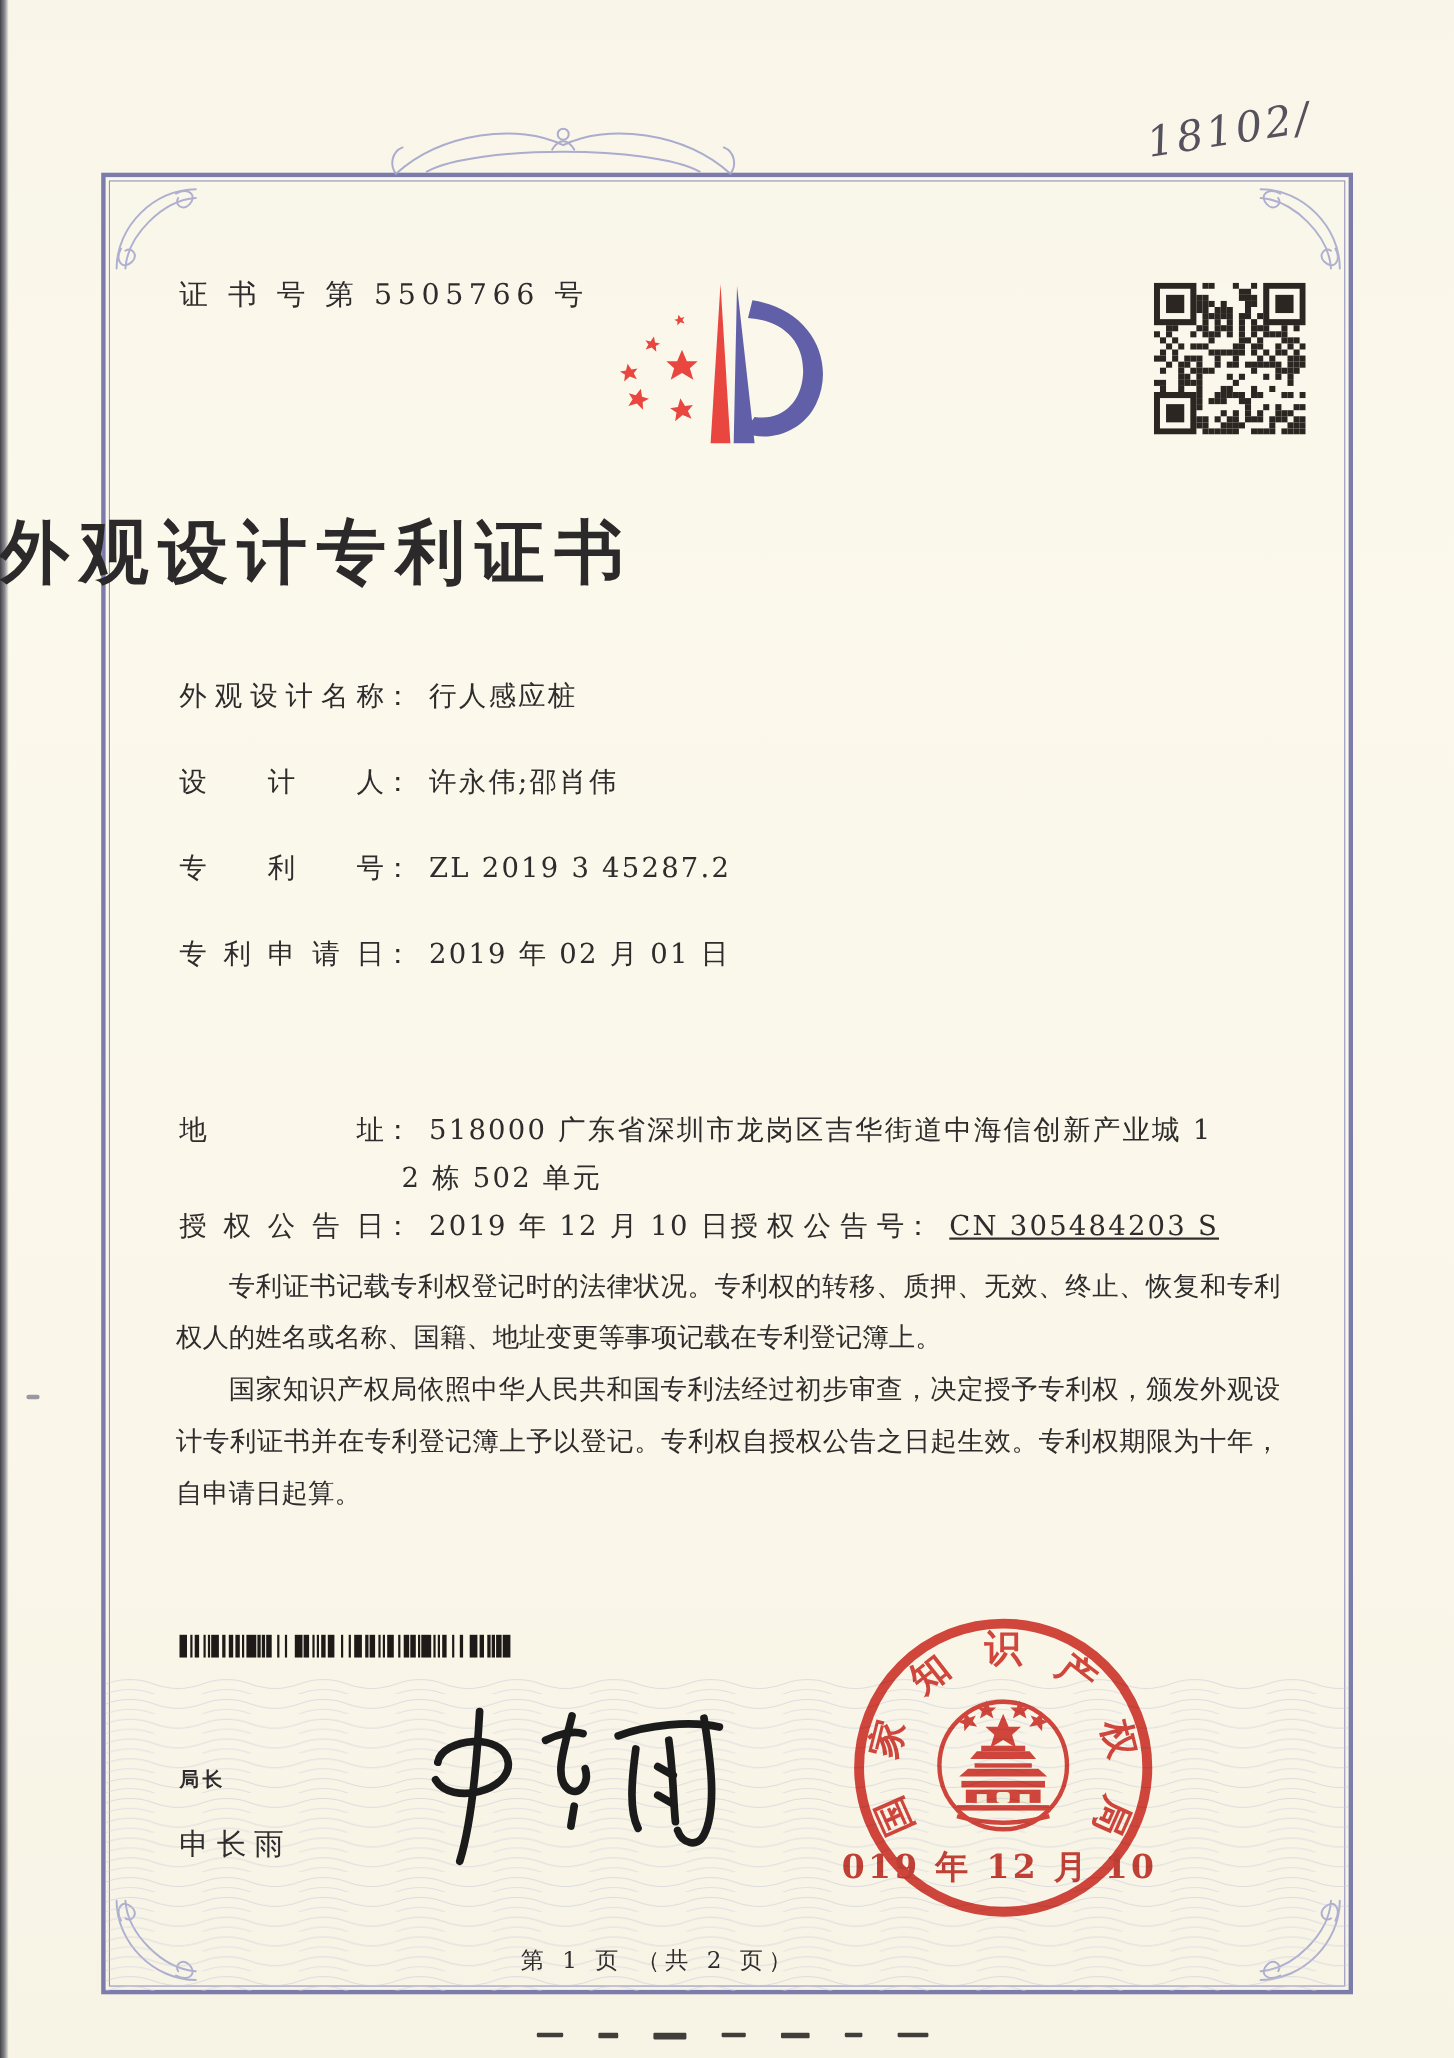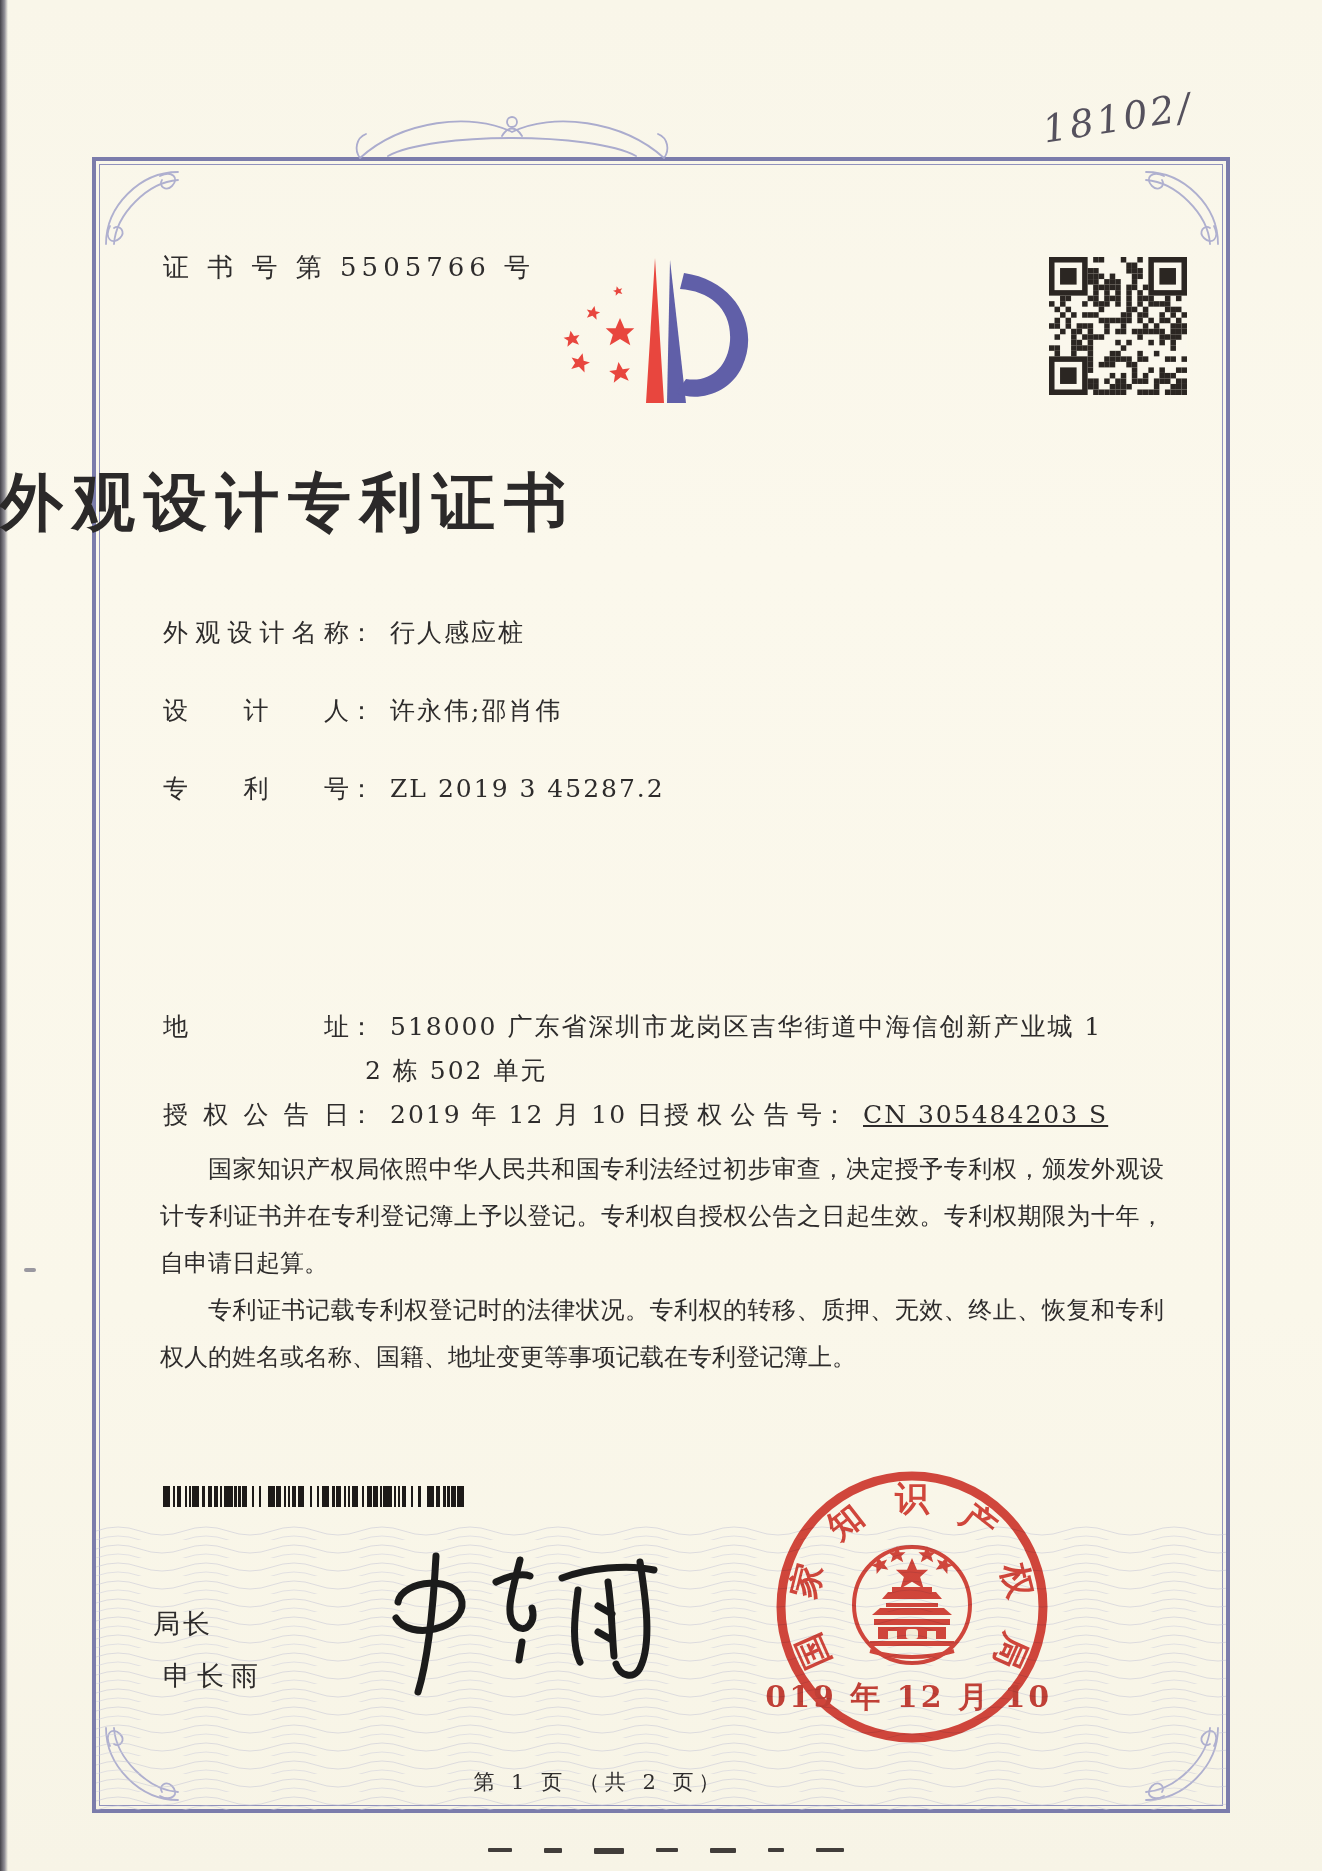--- a/index.html
+++ b/index.html
@@ -393,6 +393,9 @@
   <div class="frow r3">
     <span class="flabel">专利号</span><span class="fcolon">：</span><span class="fvalue">ZL 2019 3 45287.2</span>
   </div>
+  <div class="frow r4">
+    <span class="flabel">专利申请日</span><span class="fcolon">：</span><span class="fvalue">2019 年 02 月 01 日</span>
+  </div>
   <div class="frow r6">
     <span class="flabel">地址</span><span class="fcolon">：</span><span class="fvalue">518000 广东省深圳市龙岗区吉华街道中海信创新产业城 1</span>
   </div>

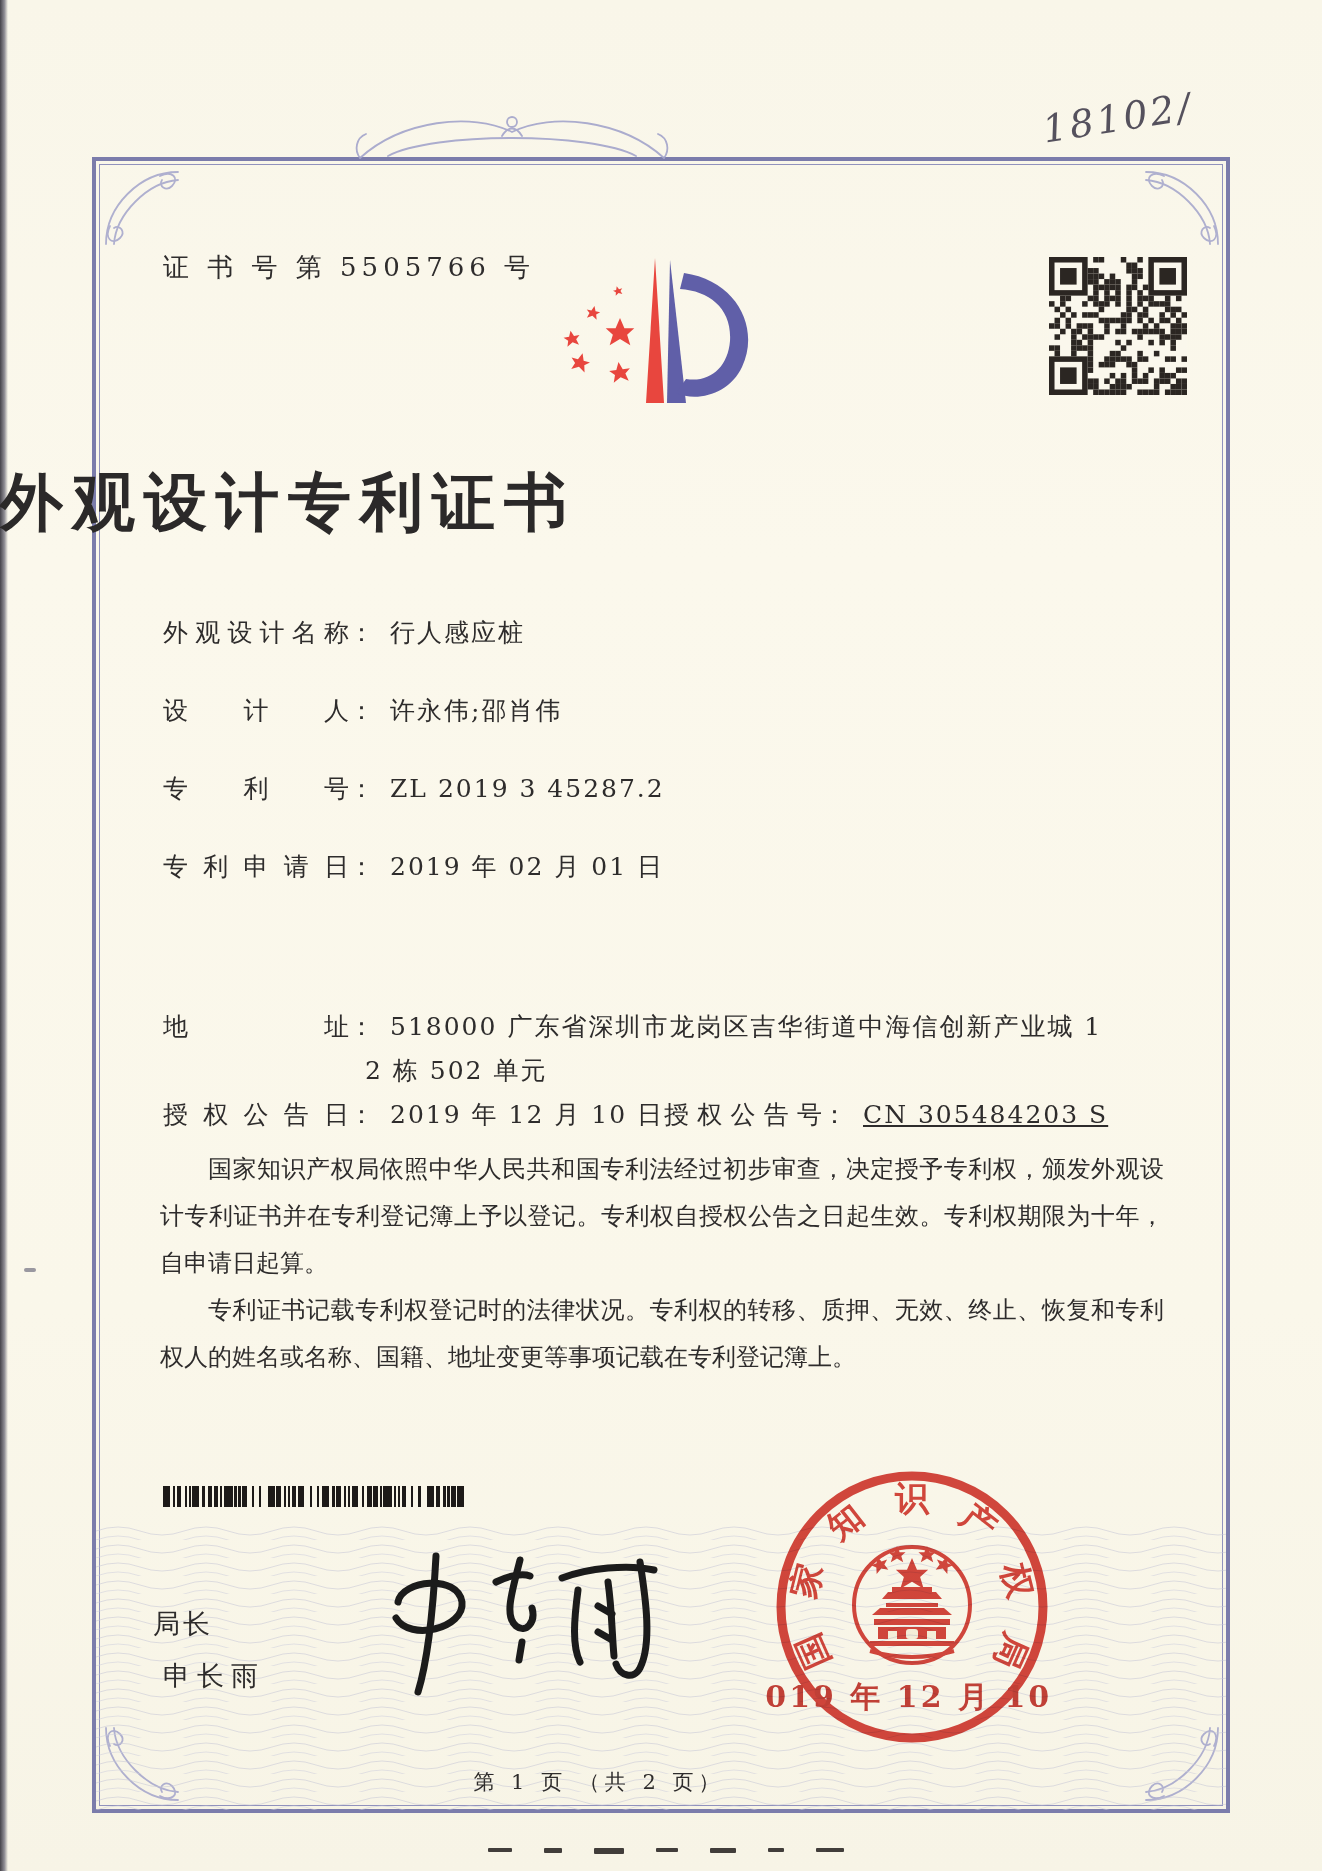--- a/index.html
+++ b/index.html
@@ -410,8 +410,8 @@
   </div>
 
   <div class="a paras">
+    <p>专利证书记载专利权登记时的法律状况。专利权的转移、质押、无效、终止、恢复和专利权人的姓名或名称、国籍、地址变更等事项记载在专利登记簿上。</p>
     <p>国家知识产权局依照中华人民共和国专利法经过初步审查，决定授予专利权，颁发外观设计专利证书并在专利登记簿上予以登记。专利权自授权公告之日起生效。专利权期限为十年，自申请日起算。</p>
-    <p>专利证书记载专利权登记时的法律状况。专利权的转移、质押、无效、终止、恢复和专利权人的姓名或名称、国籍、地址变更等事项记载在专利登记簿上。</p>
   </div>
 
   <svg class="a waves" width="1130" height="288">

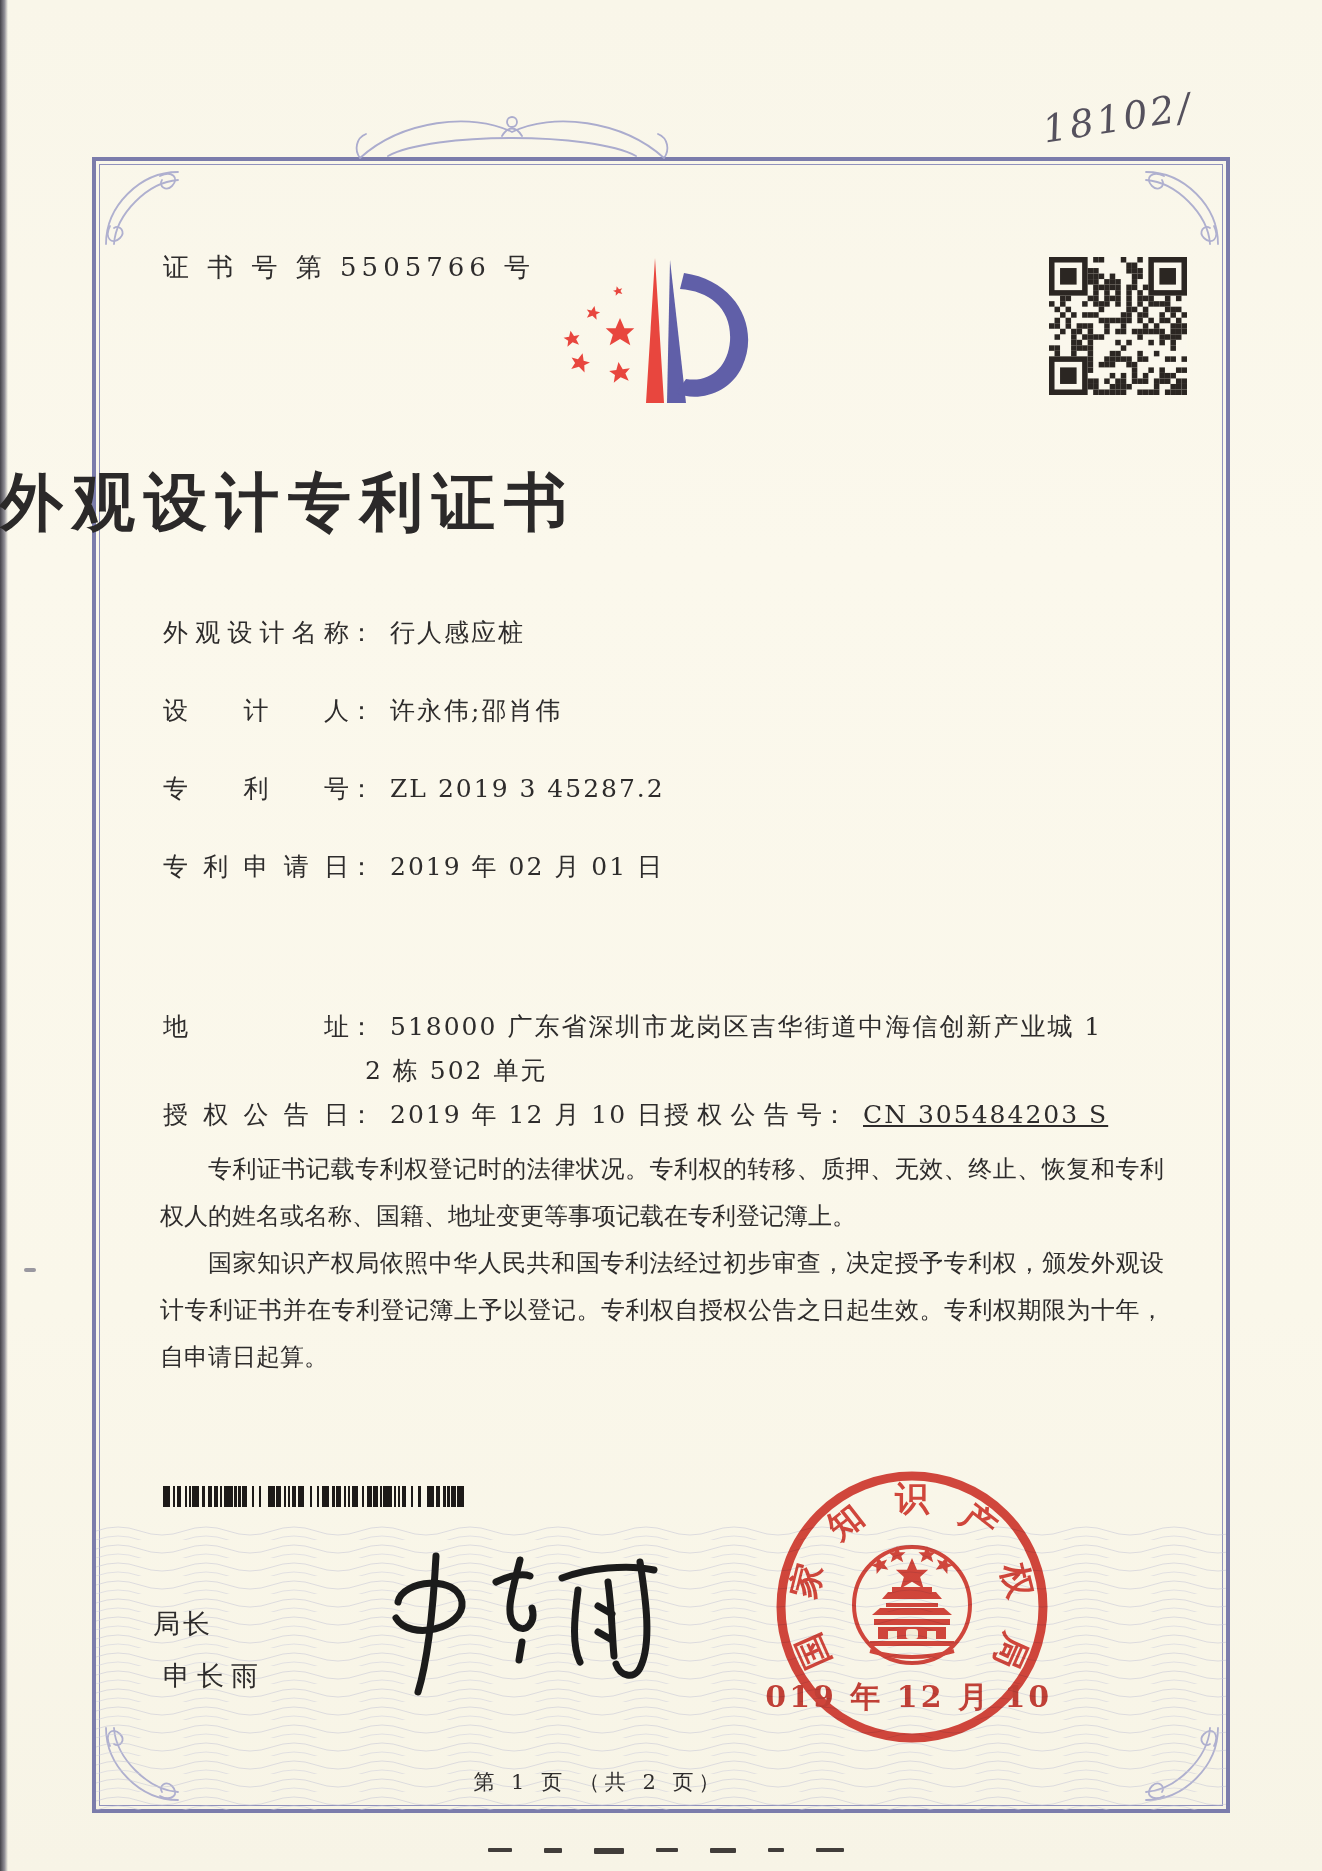--- a/index.html
+++ b/index.html
@@ -42,7 +42,7 @@
   
   .waves{left:96px;top:1522px;width:1130px;height:288px;opacity:.55;}
   .barcode{left:163px;top:1486px;width:333px;height:21px;overflow:hidden;white-space:nowrap;font-size:0;}
-  .sig-title{left:153px;top:1606px;font-size:27px;letter-spacing:3px;}
+  .sig-title{left:163px;top:1606px;font-size:18px;letter-spacing:3px;font-weight:bold;}
   .sig-name{left:163px;top:1658px;font-size:27px;letter-spacing:7px;}
   .signature{left:372px;top:1548px;}
   .seal{left:762px;top:1455px;mix-blend-mode:multiply;opacity:.93;}

